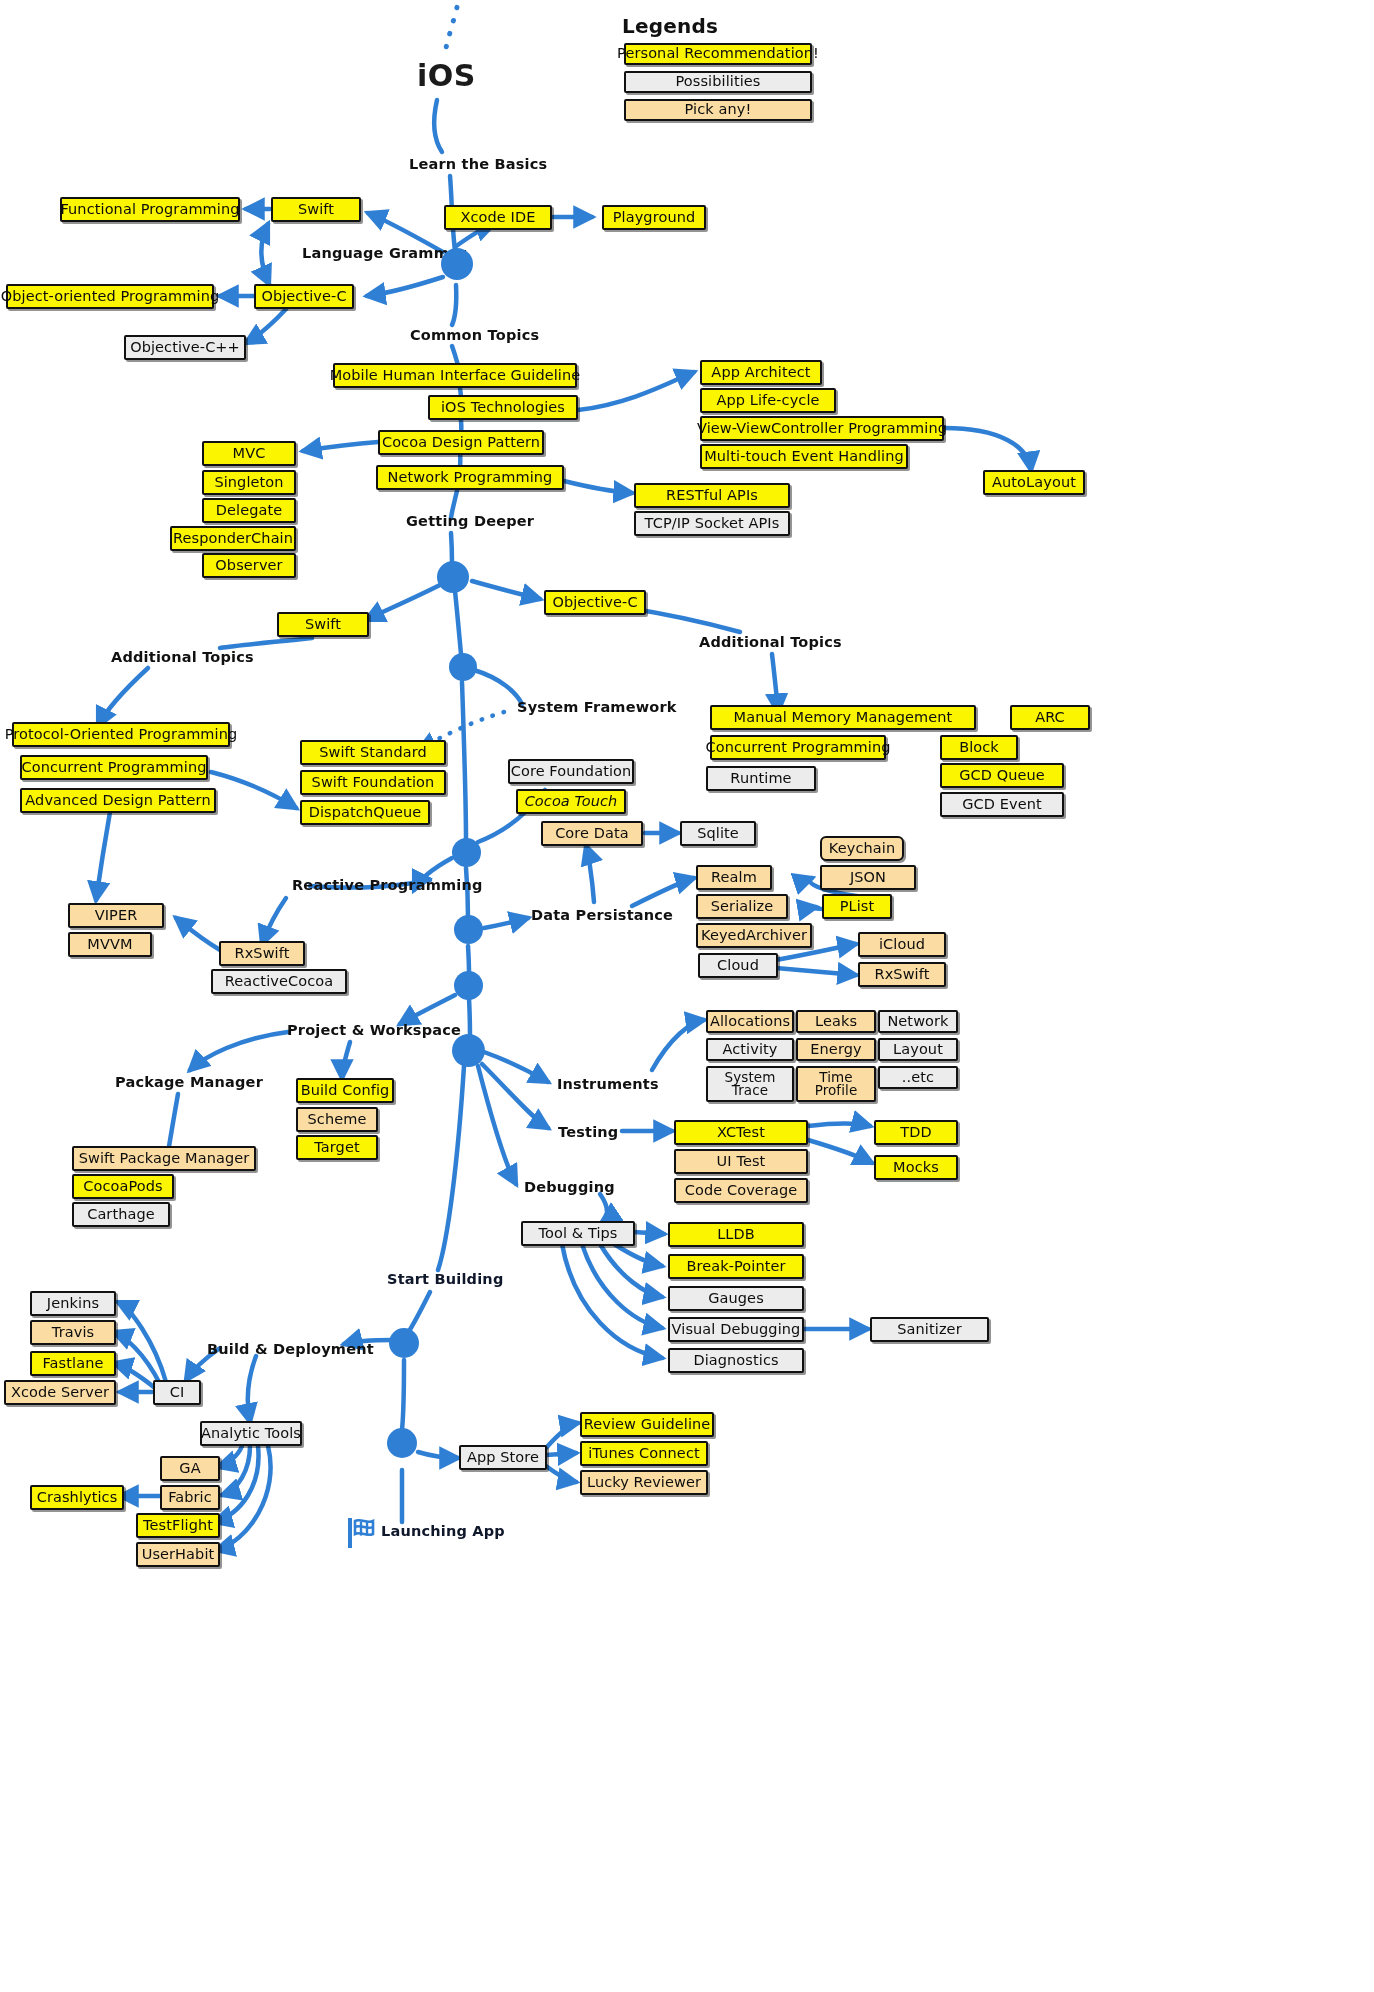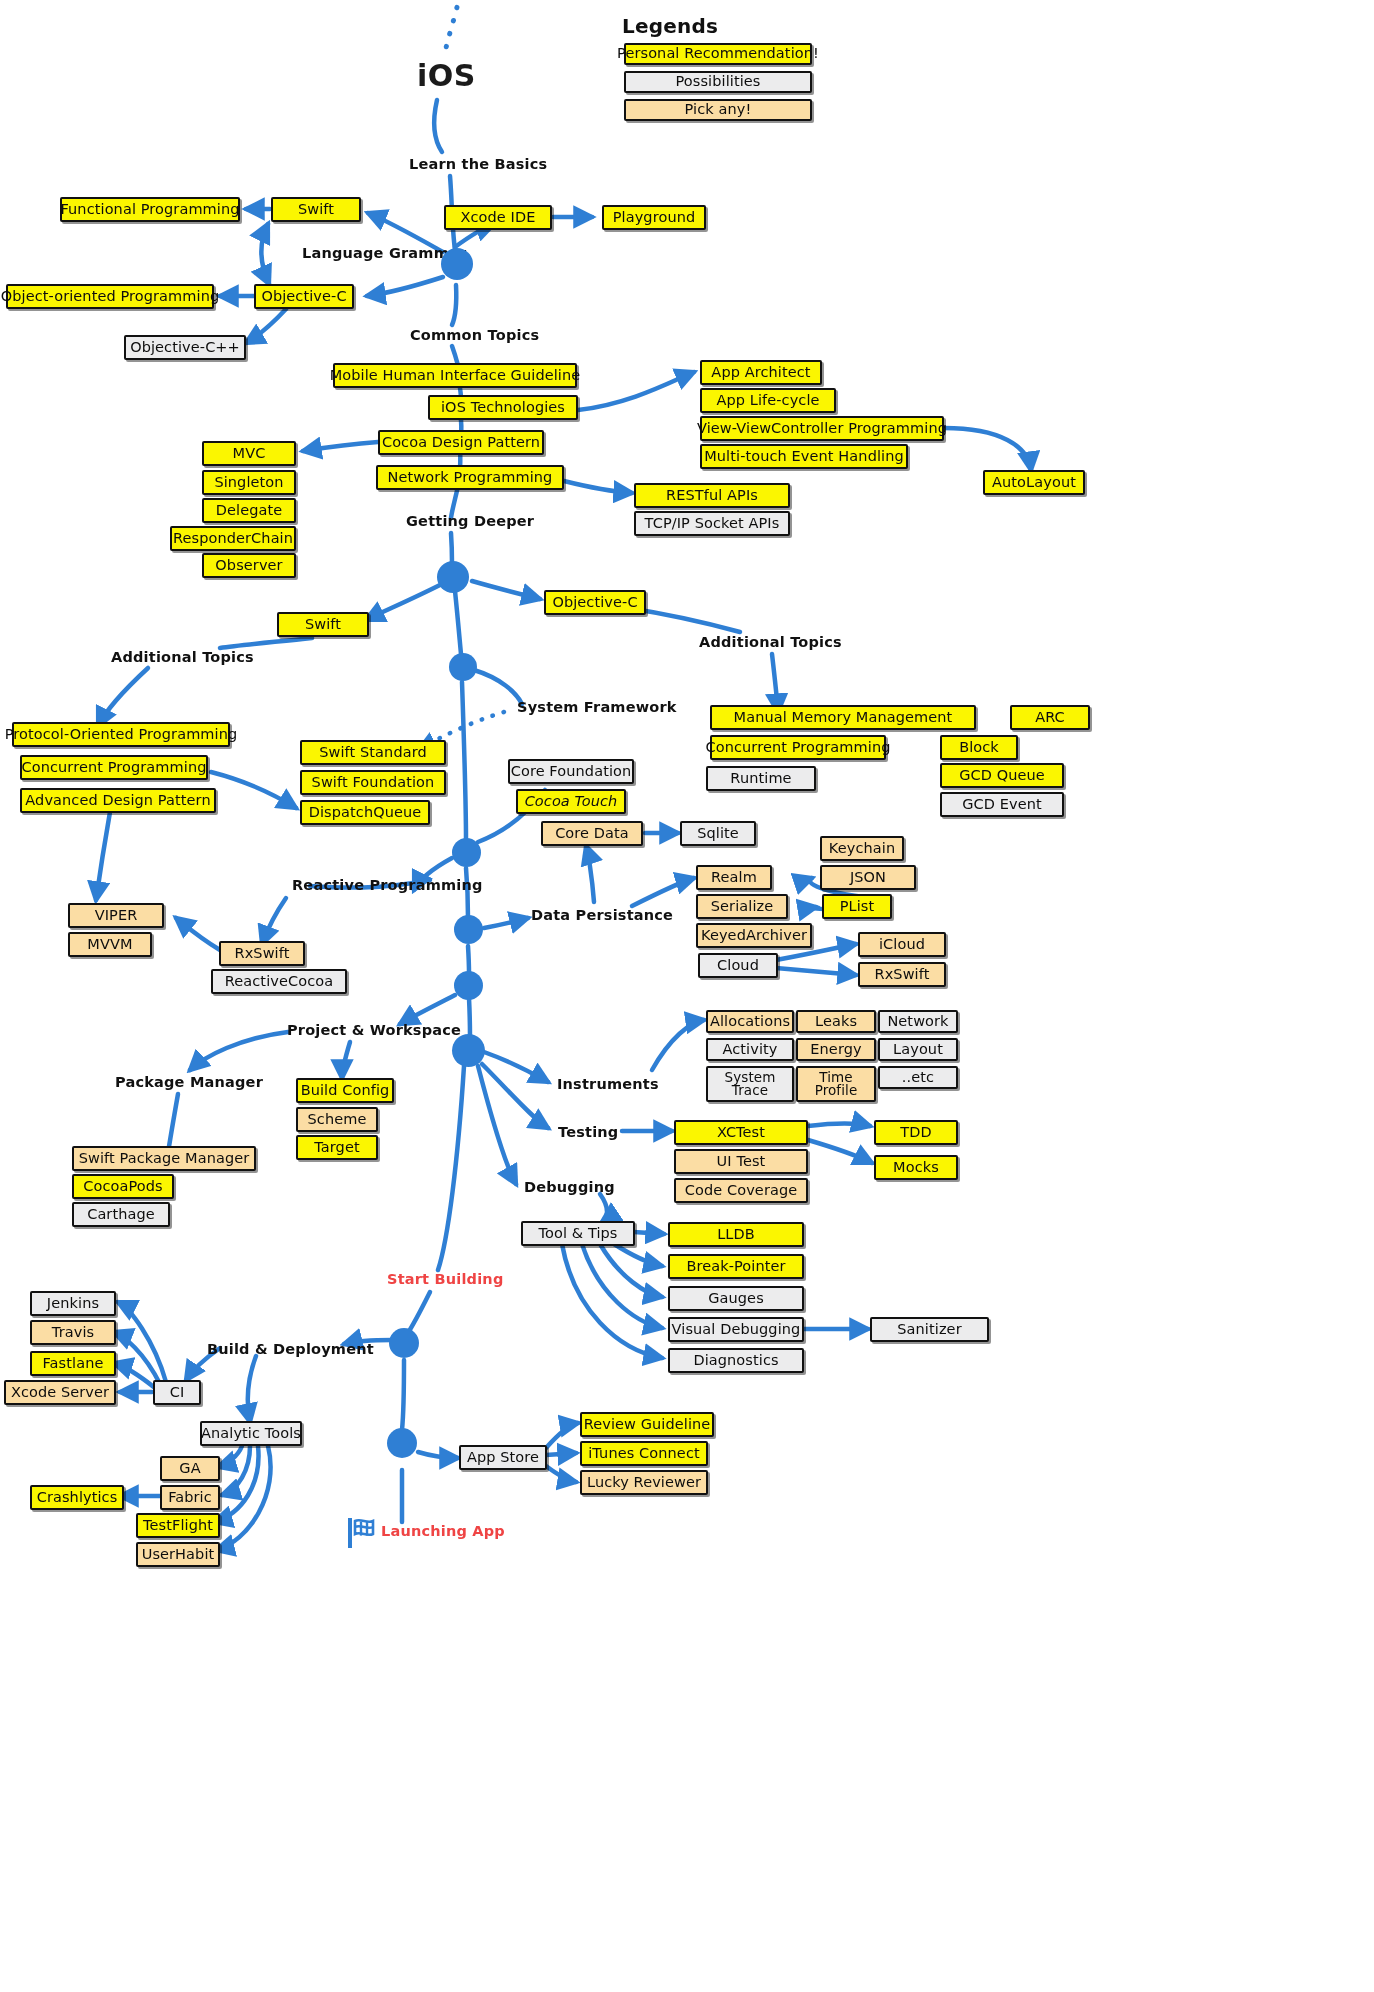--- a/index.html
+++ b/index.html
@@ -365,7 +365,7 @@
   <div class="node n-peach" style="left:696px;top:923px;width:116px;height:25px;">KeyedArchiver</div>
   <div class="node n-grey" style="left:698px;top:953px;width:80px;height:25px;">Cloud</div>
 
-  <div class="node n-peach" style="left:820px;top:836px;width:84px;height:25px;">Keychain</div>
+  <div class="node n-peach" style="left:820px;top:836px;width:84px;height:25px;border-radius:6px;">Keychain</div>
   <div class="node n-peach" style="left:820px;top:865px;width:96px;height:25px;">JSON</div>
   <div class="node n-yellow" style="left:822px;top:894px;width:70px;height:25px;">PList</div>
   <div class="node n-peach" style="left:858px;top:932px;width:88px;height:25px;">iCloud</div>

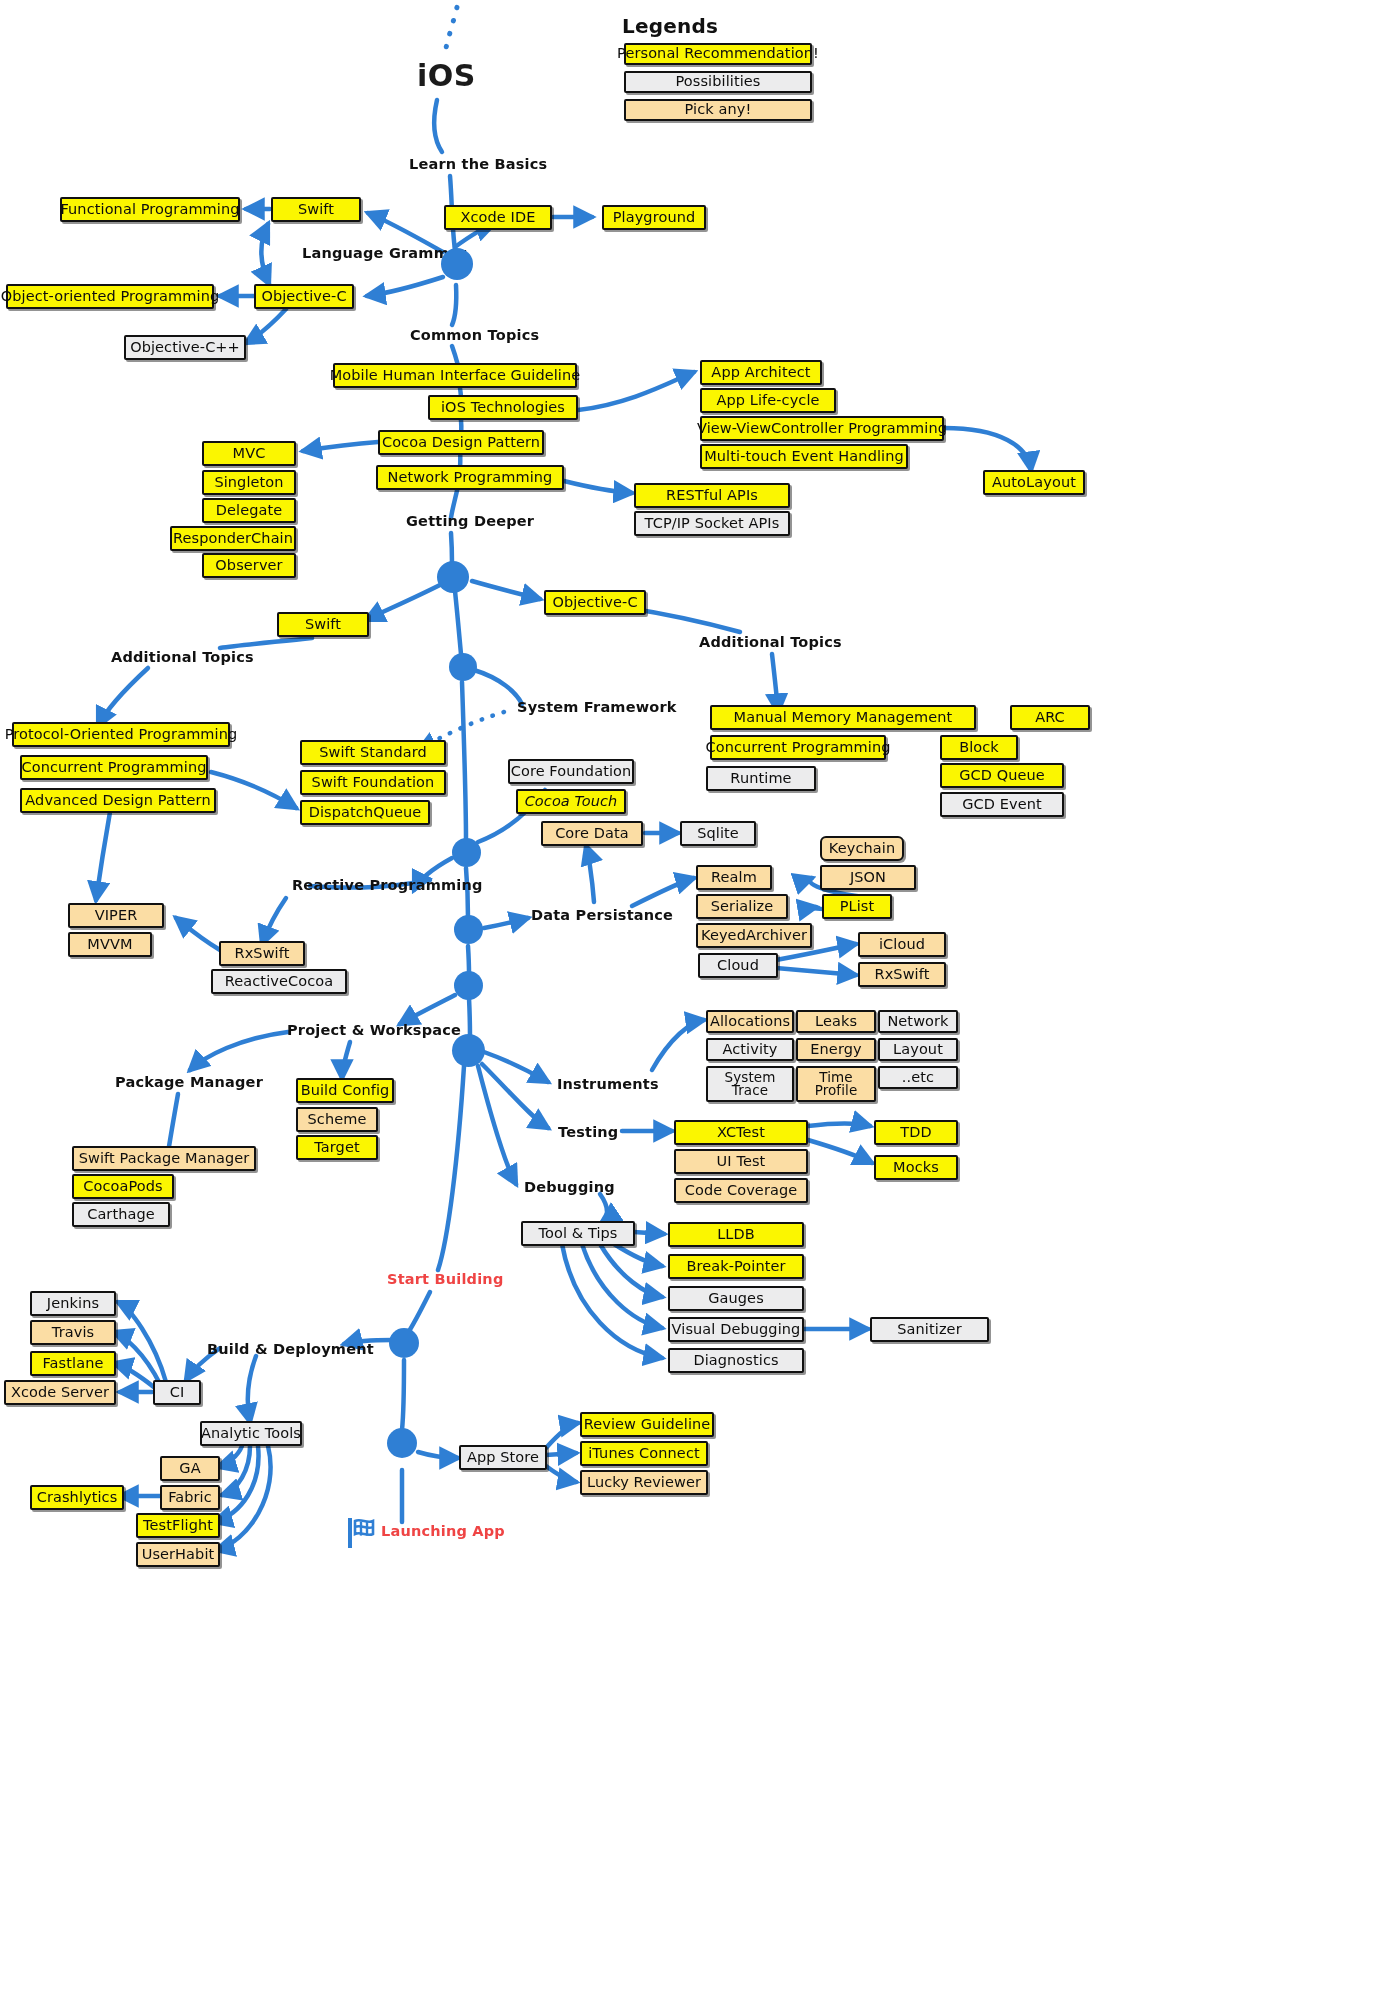--- a/index.html
+++ b/index.html
@@ -56,7 +56,7 @@
     letter-spacing:.2px;
     z-index:4;
   }
-  .label.blue{color:#ef4444;}
+  .label.blue{color:#0f172a;}
   .label.legend-title{font-size:20px;}
   .label.ios-title{
     font-size:30px;

